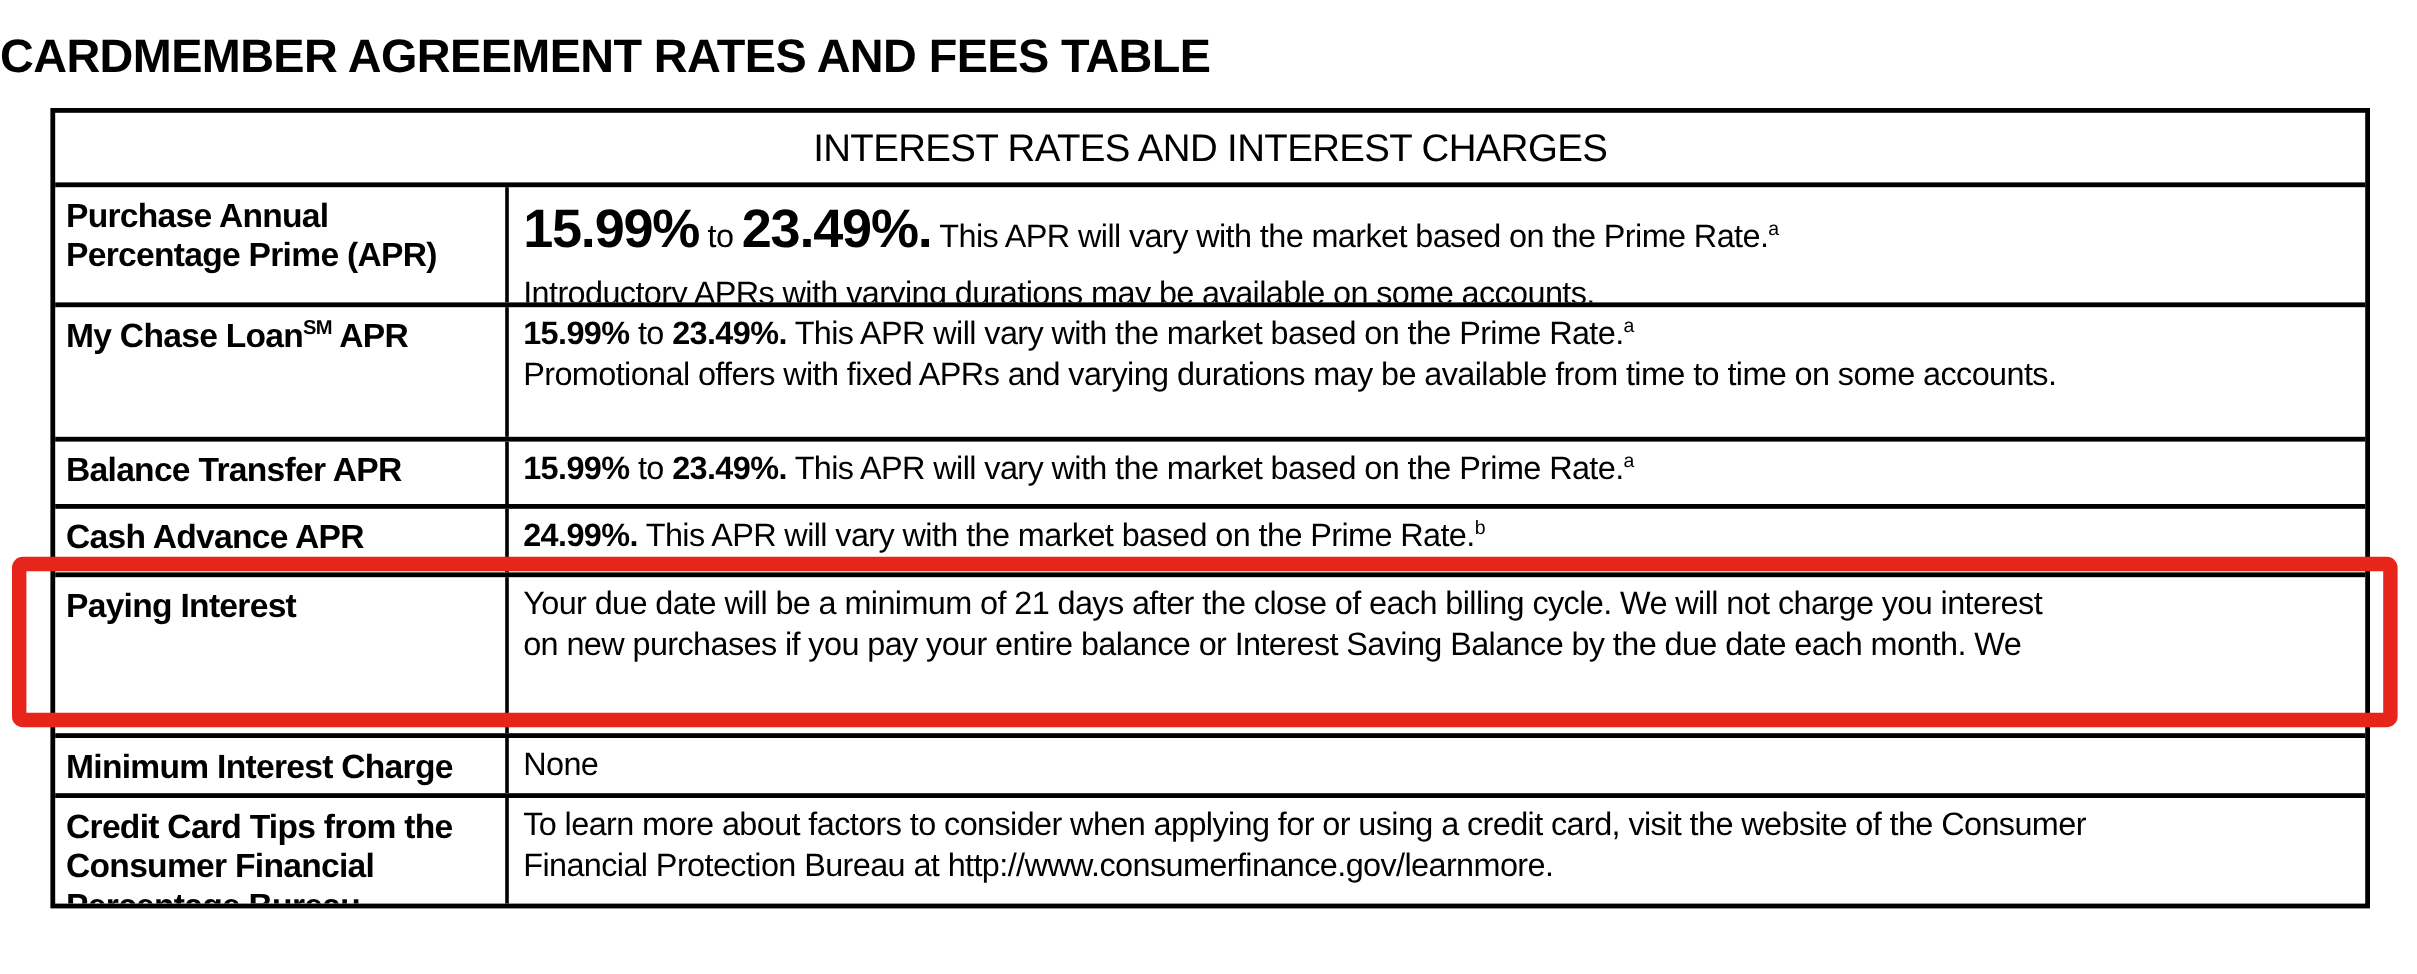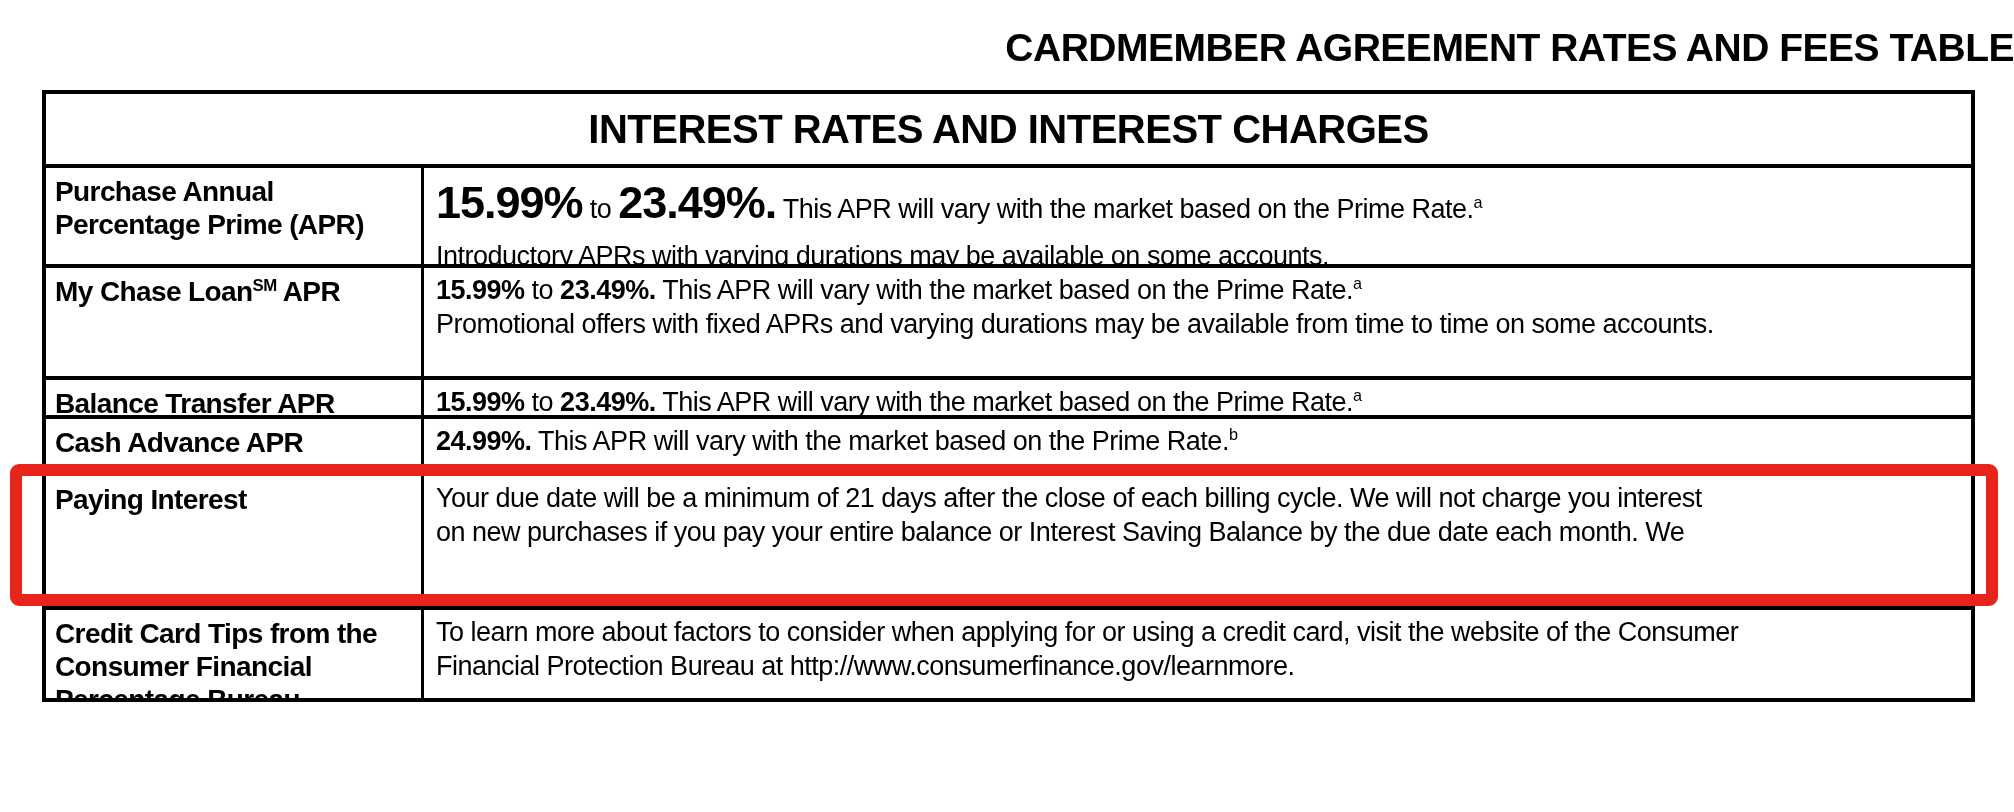--- a/index.html
+++ b/index.html
@@ -10,7 +10,7 @@
   }
   .title{
     position:absolute;top:26px;left:0;width:100%;
-    text-align:right;font-size:39px;font-weight:bold;letter-spacing:-0.5px;
+    text-align:left;font-size:39px;font-weight:bold;letter-spacing:-0.5px;
     white-space:nowrap;
   }
   .rates-table{

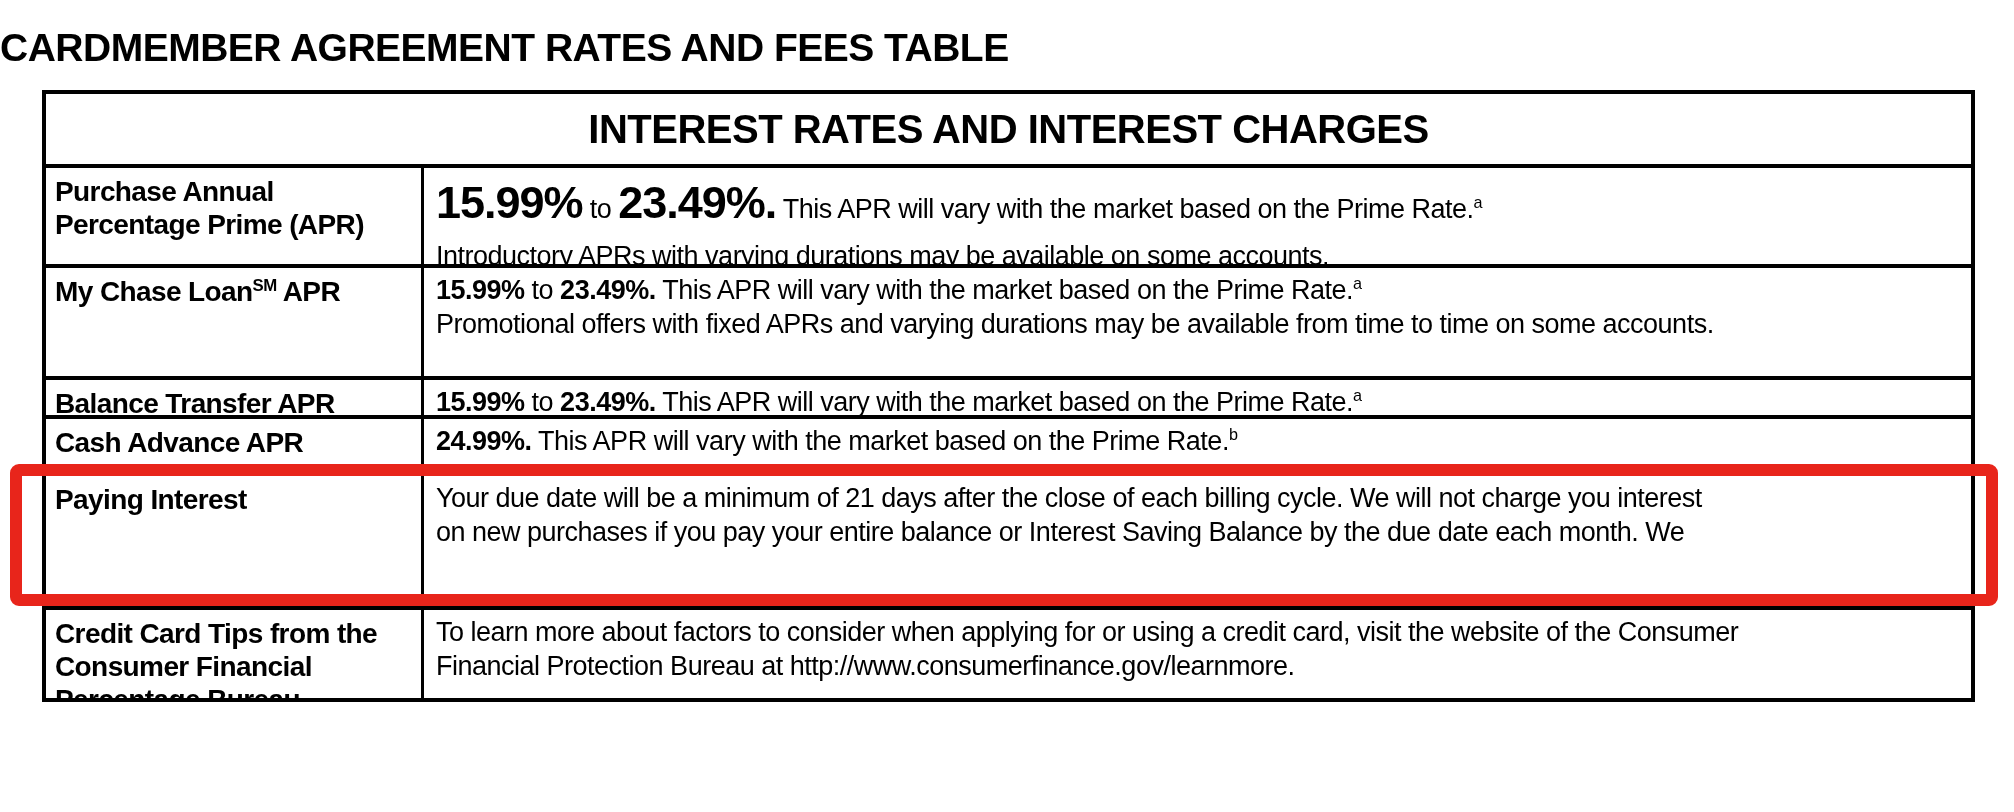--- a/index.html
+++ b/index.html
@@ -18,8 +18,8 @@
     border:4px solid #000;box-sizing:border-box;background:#fff;
   }
   .thead{
-    height:70px;display:flex;align-items:center;justify-content:center;
-    font-size:40px;font-weight:bold;letter-spacing:-0.5px;white-space:nowrap;
+    height:58px;display:flex;align-items:center;justify-content:center;
+    font-size:32px;font-weight:normal;letter-spacing:-0.5px;white-space:nowrap;
   }
   .row{
     display:grid;grid-template-columns:378px 1fr;

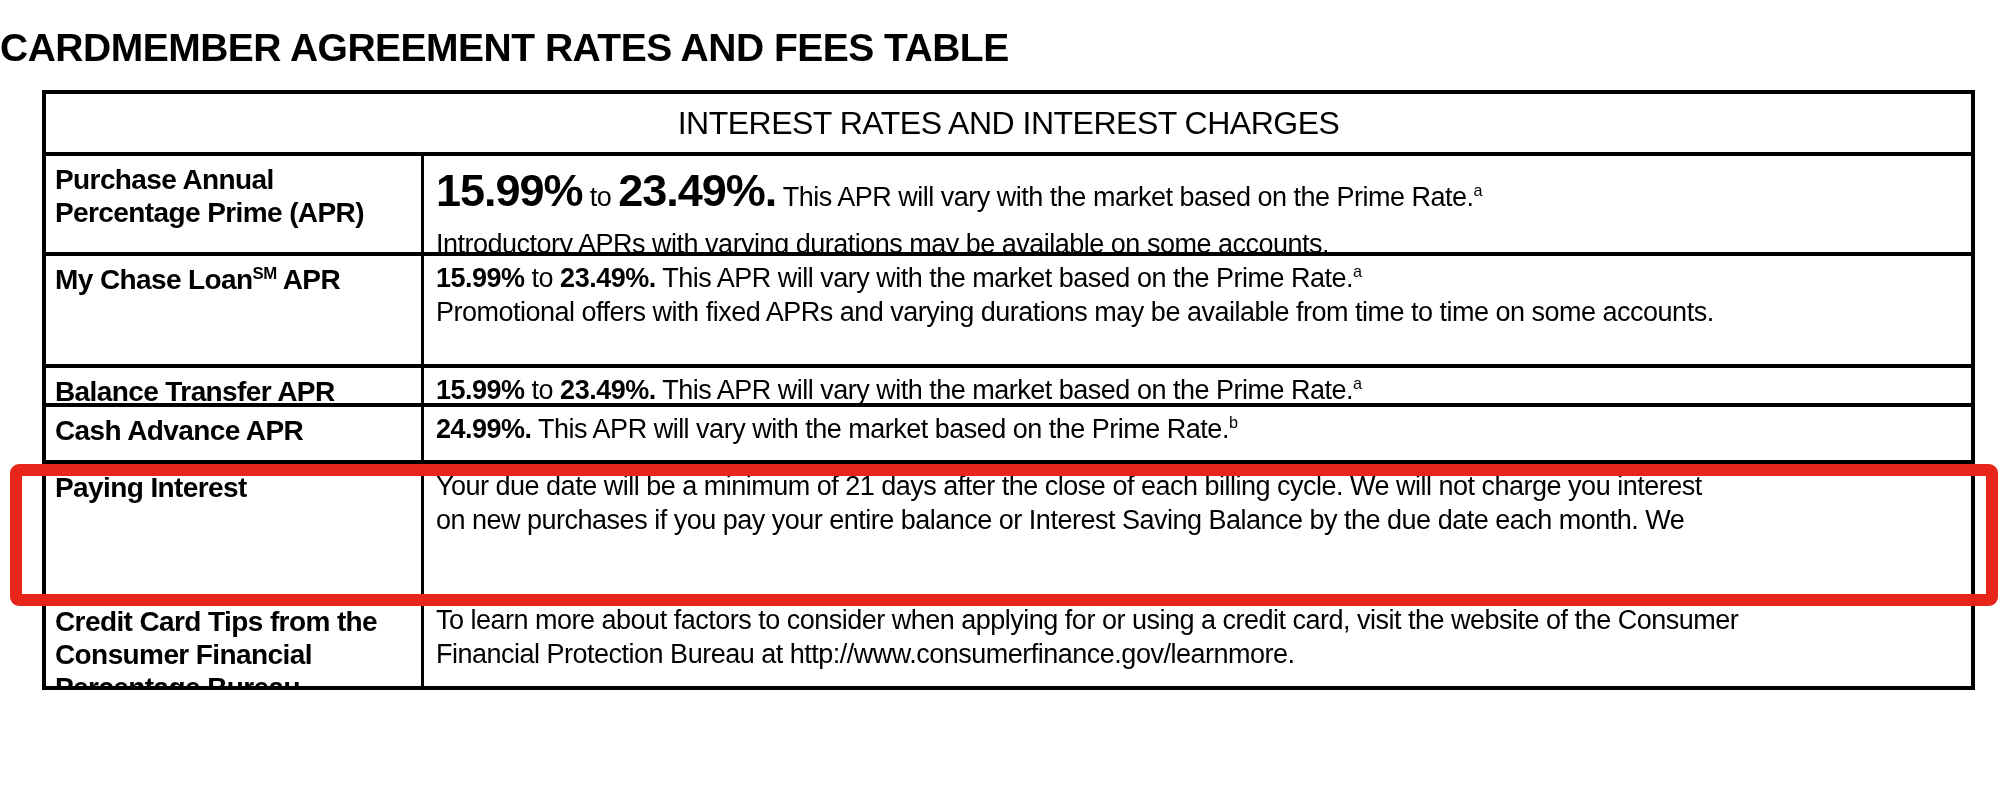--- a/index.html
+++ b/index.html
@@ -40,7 +40,7 @@
   .run.big{font-size:45px;font-weight:bold;letter-spacing:-1px;}
   .run.b{font-weight:bold;}
   sup{font-size:60%;line-height:0;vertical-align:super;}
-  .h-r0{height:100px}.h-r1{height:112px}.h-r2{height:39px}.h-r3{height:57px}
+  .h-r0{height:100px}.h-r1{height:112px}.h-r2{height:56px}.h-r3{height:57px}
   .h-r4{height:134px}.h-r5{height:50px}.h-r6{height:92px}
   .highlight-box{
     position:absolute;left:10px;top:464px;width:1988px;height:142px;

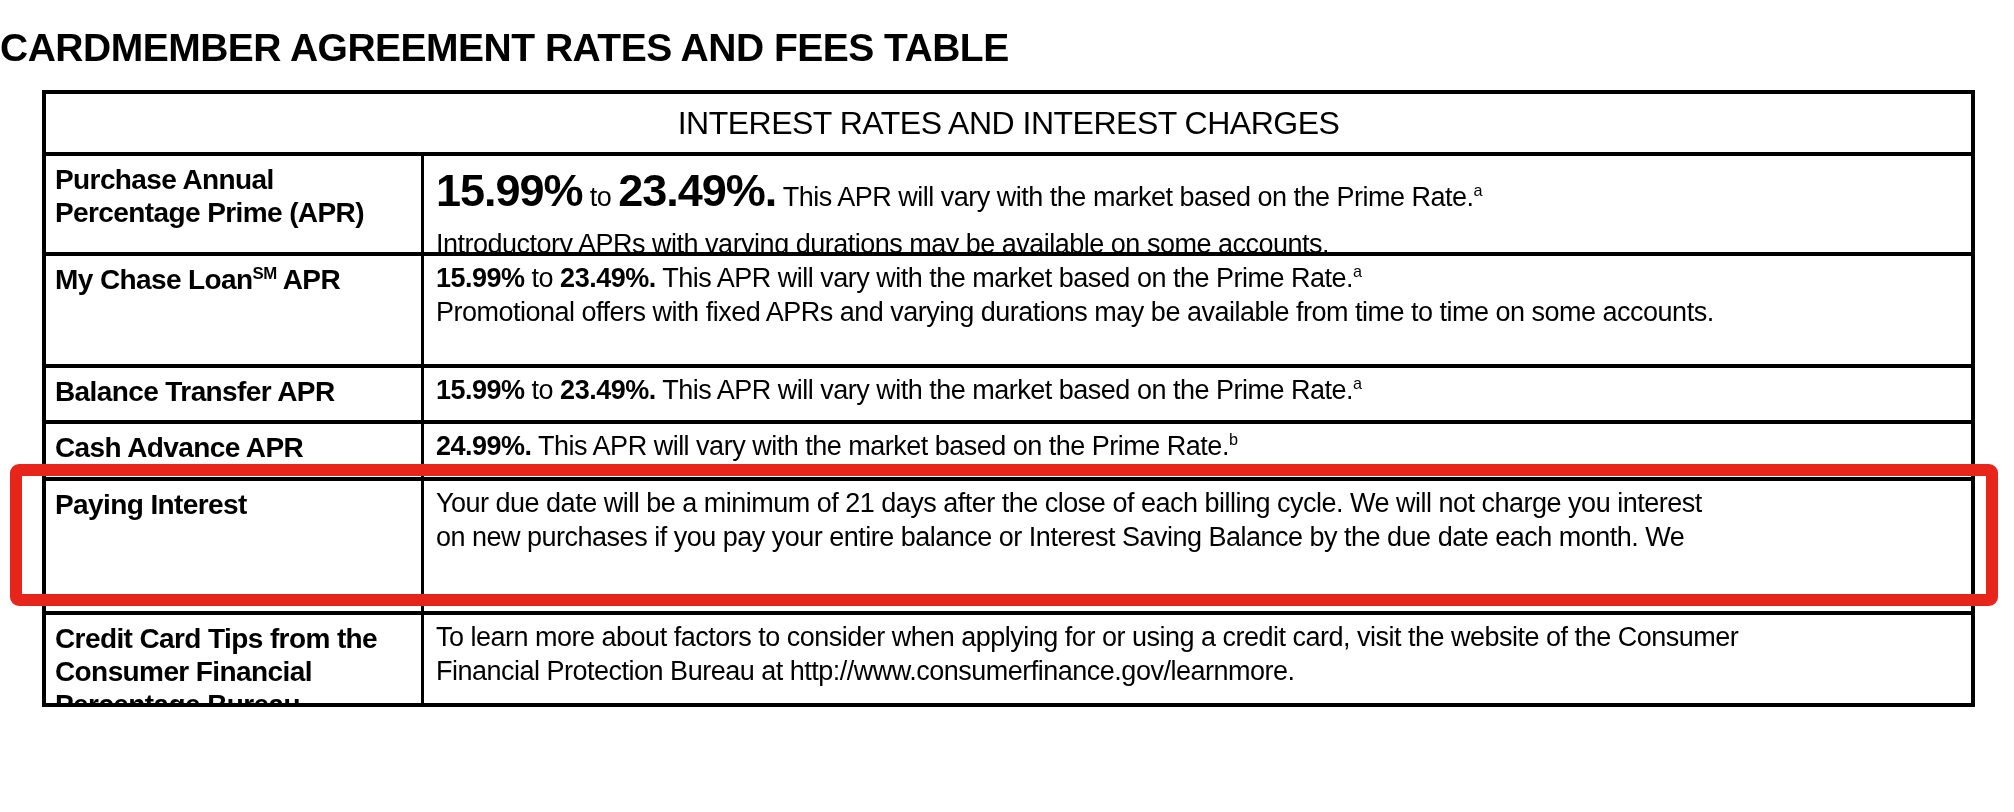--- a/index.html
+++ b/index.html
@@ -106,6 +106,14 @@
     </div>
   </div>
 
+  <div class="row h-r5">
+    <div class="cell label-cell">
+      <div class="label-line"><span class="run plain">Minimum Interest Charge</span></div>
+    </div>
+    <div class="cell content-cell">
+      <div class="line"><span class="run plain">None</span></div>
+    </div>
+  </div>
 
   <div class="row h-r6">
     <div class="cell label-cell">

